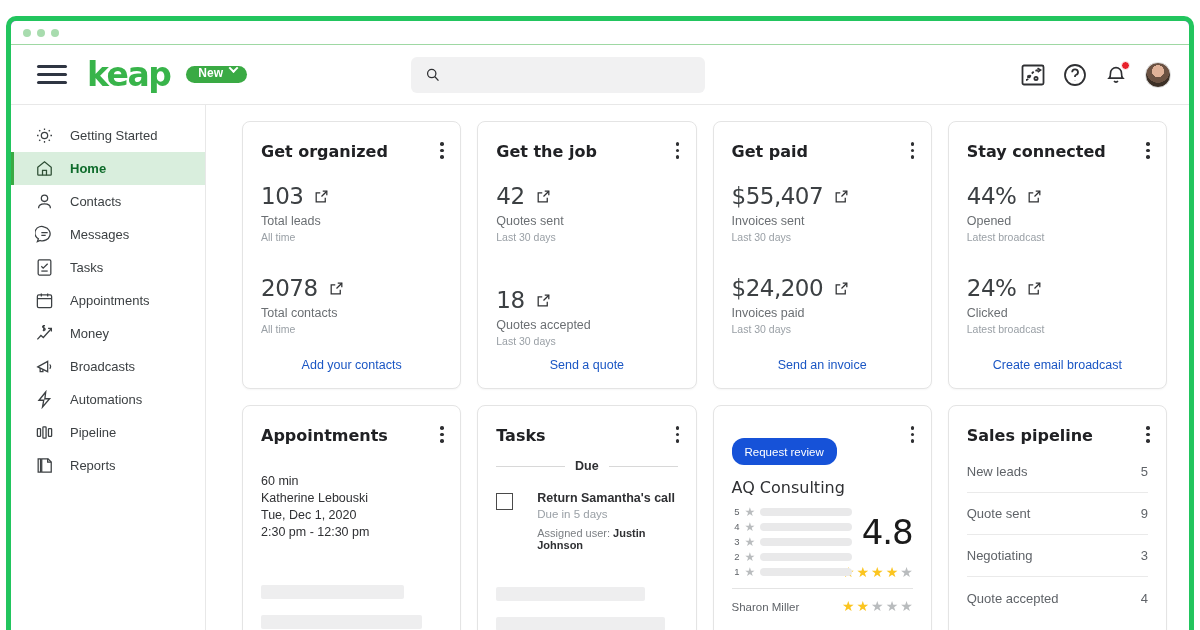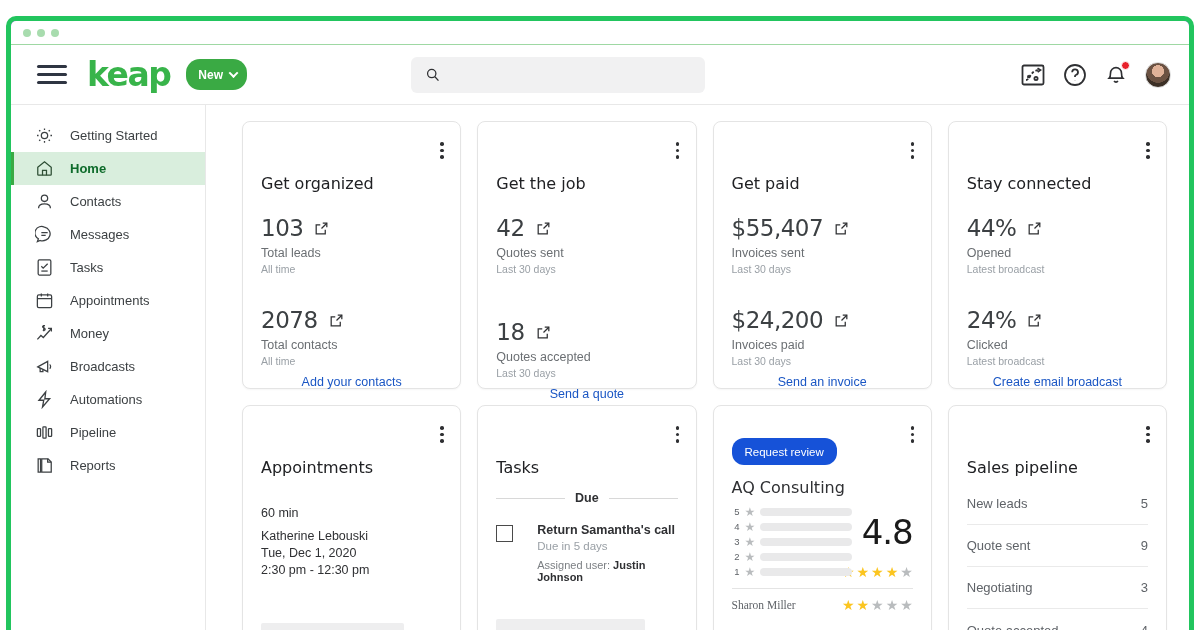--- a/index.html
+++ b/index.html
@@ -54,9 +54,9 @@
     margin-left: 16px;
     background: #3aaa44; color: #fff;
     border: none; border-radius: 14px;
-    height: 31px; padding: 0 10px 0 12px;
+    height: 17px; padding: 0 10px 0 12px;
     font-size: 12px; font-weight: bold;
-    display: flex; align-items: center; gap: 7px;
+    display: flex; gap: 7px;
     cursor: pointer;
     font-family: "Liberation Sans", sans-serif;
   }

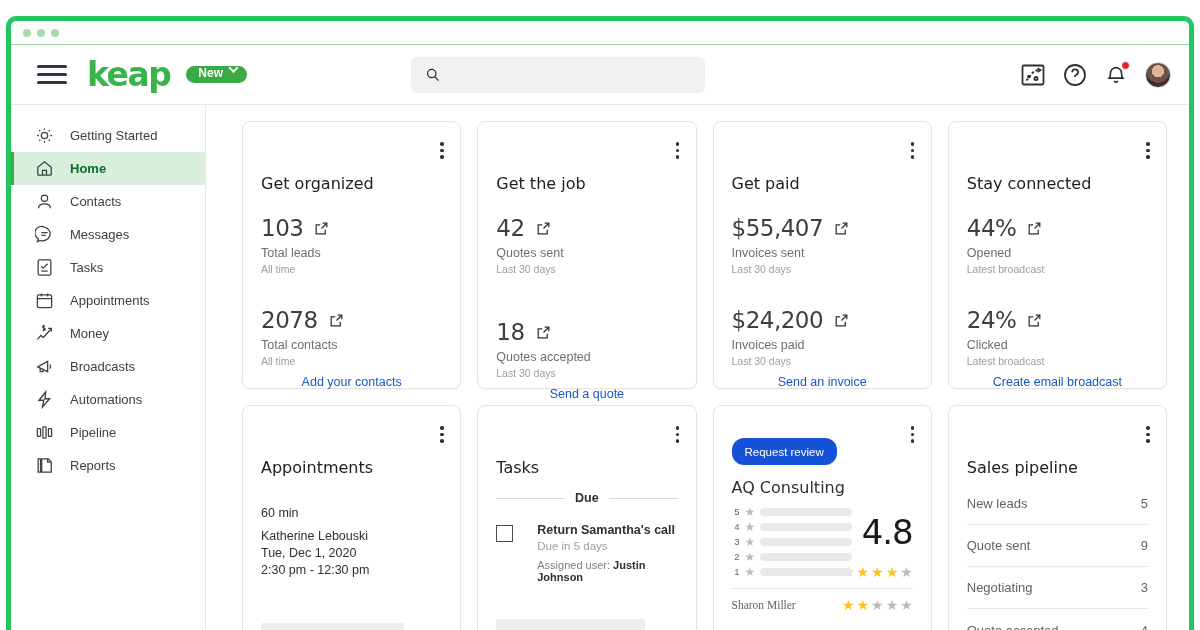--- a/index.html
+++ b/index.html
@@ -132,8 +132,8 @@
   .card.r2 { height: 250px; overflow: hidden; padding-bottom: 0; }
 
   .card-title {
-    font-size: 16px; color: #202124; font-weight: normal;
-    margin-bottom: 6px; font-family: "DejaVu Sans", sans-serif; margin-top: 32px;
+    font-size: 16px; color: #202124; font-weight: bold;
+    margin-bottom: 6px; font-family: "DejaVu Sans", sans-serif;
   }
   .kebab {
     position: absolute; right: 16px; top: 20px;

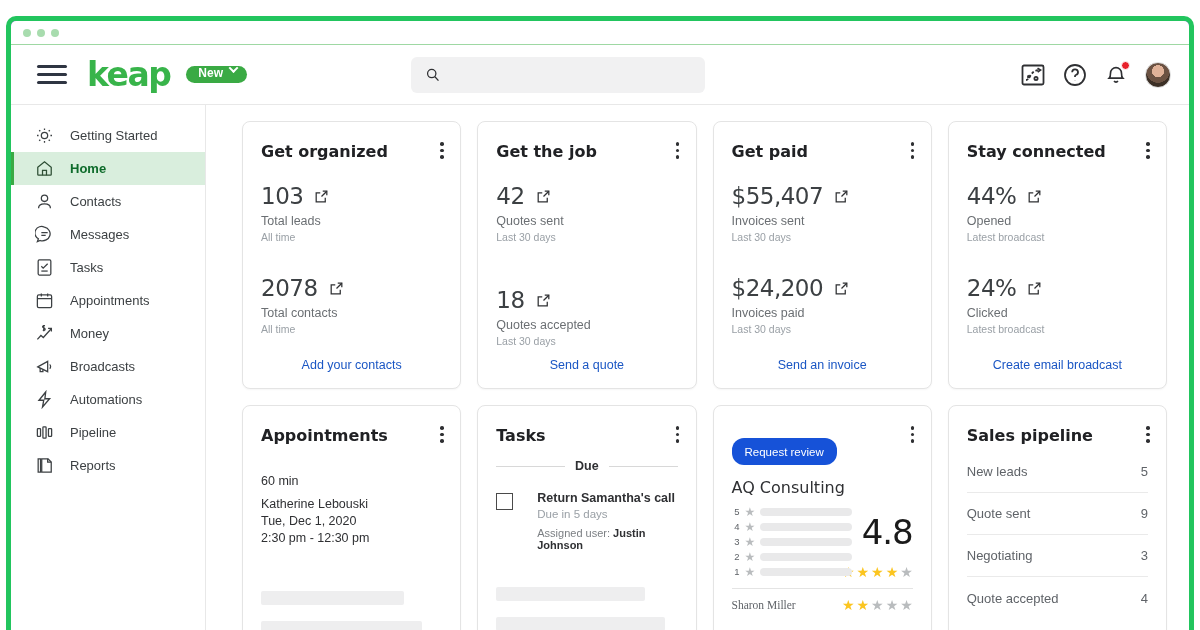--- a/index.html
+++ b/index.html
@@ -158,7 +158,7 @@
 
   
   .appt-block { margin-top: 28px; font-size: 12.5px; color: #2f3033; line-height: 17px; }
-  .appt-dur { margin-bottom: 6px; }
+  .appt-dur { }
   .skel { height: 14px; background: #eeeeef; border-radius: 2px; margin-top: 16px; }
 
   

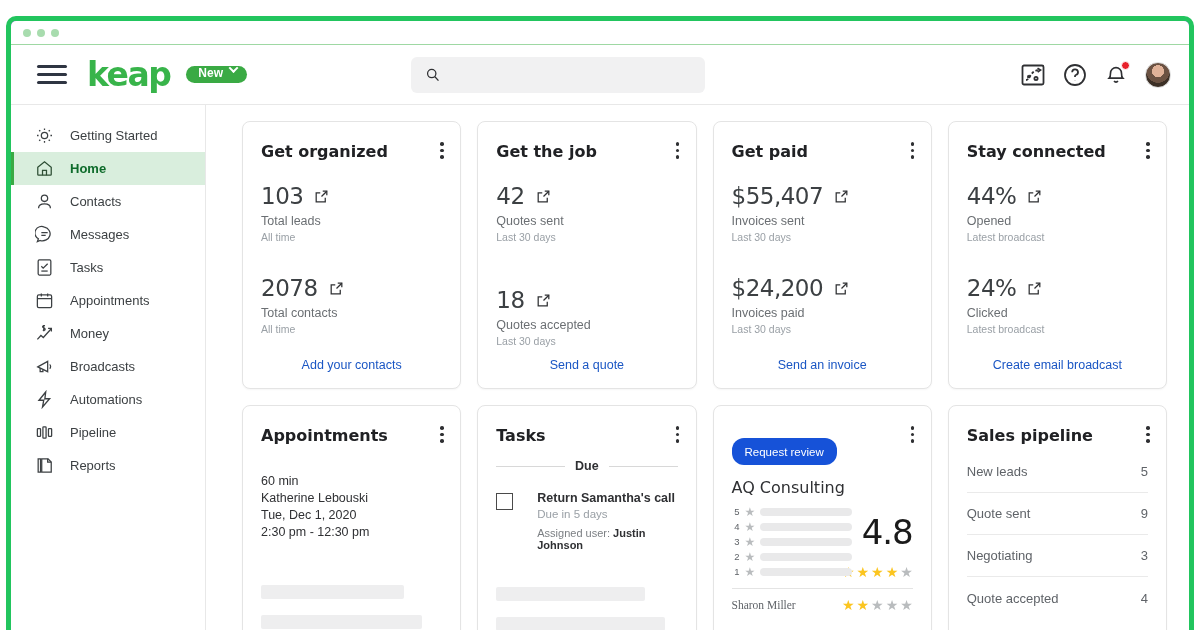--- a/index.html
+++ b/index.html
@@ -195,7 +195,7 @@
   .sum-stars { display:flex; gap:2px; margin-left:auto; }
   .sum-stars .star { font-size:14px; }
   .rev-div { height:1px; background:#e4e4e4; margin-top:9px; }
-  .rev-item { display:flex; align-items:flex-start; margin-top:10px;font-family:Liberation Serif, serif; }
+  .rev-item { display:flex; align-items:flex-end; margin-top:10px; }
   .rev-item-name { font-size:11.5px; color:#5f6368; }
 
   

